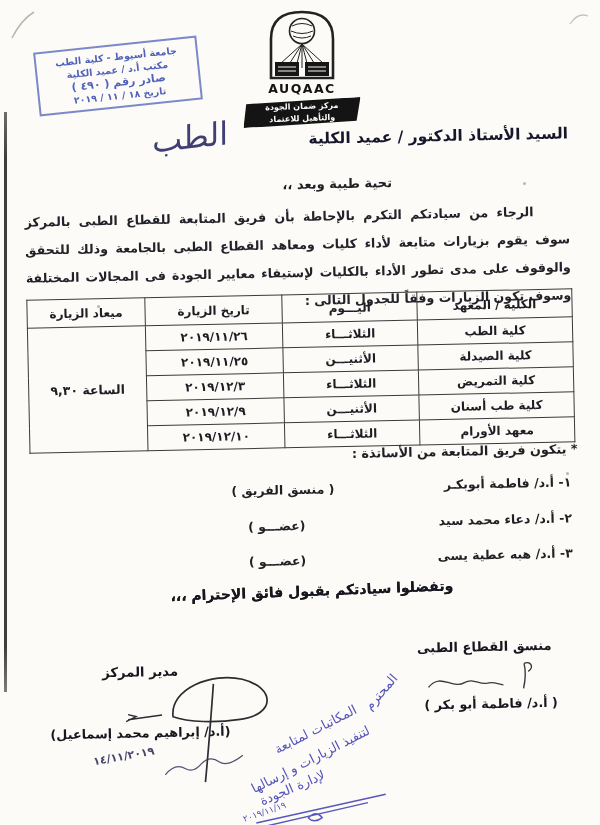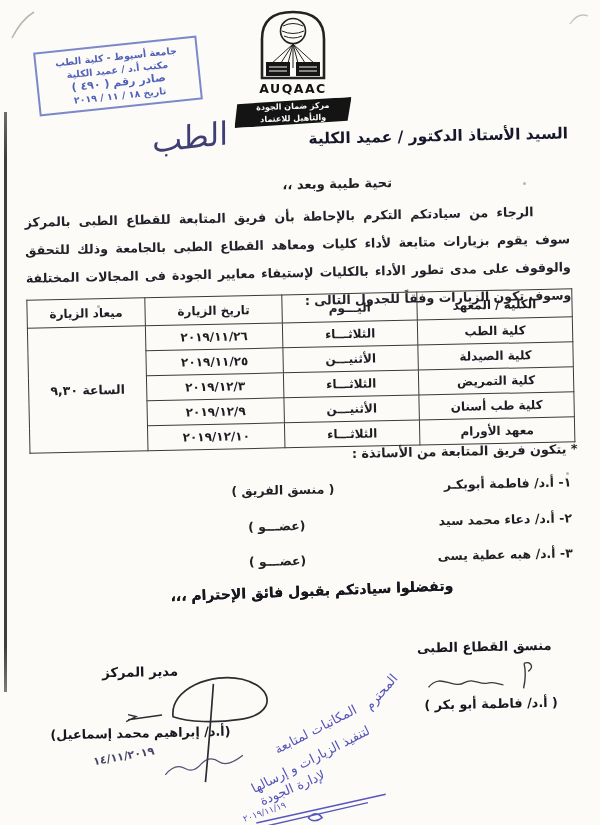--- a/index.html
+++ b/index.html
@@ -13,7 +13,7 @@
   .stamp{left:36px;top:44px;width:148px;padding:4px 6px;border:2px solid rgba(62,82,180,.75);transform:rotate(-6deg);color:#3e52b4;font-size:9.5px;line-height:13px;text-align:center;font-weight:700;opacity:.9;}
   .stamp .big{font-size:11px;}
   
-  .emblem-wrap{left:231px;top:6px;width:124px;text-align:center;}
+  .emblem-wrap{left:240px;top:6px;width:124px;text-align:center;}
   .acronym{font-size:12.5px;font-weight:700;letter-spacing:1.5px;color:#141414;margin-top:1px;}
   .ribbon{margin:3px auto 0;width:118px;height:27px;background:#141414;color:#fdfdfd;font-size:8px;font-weight:700;line-height:12px;display:flex;flex-direction:column;justify-content:center;clip-path:polygon(3% 12%,100% 0,96% 88%,0 100%);transform:rotate(-2deg);}
   

